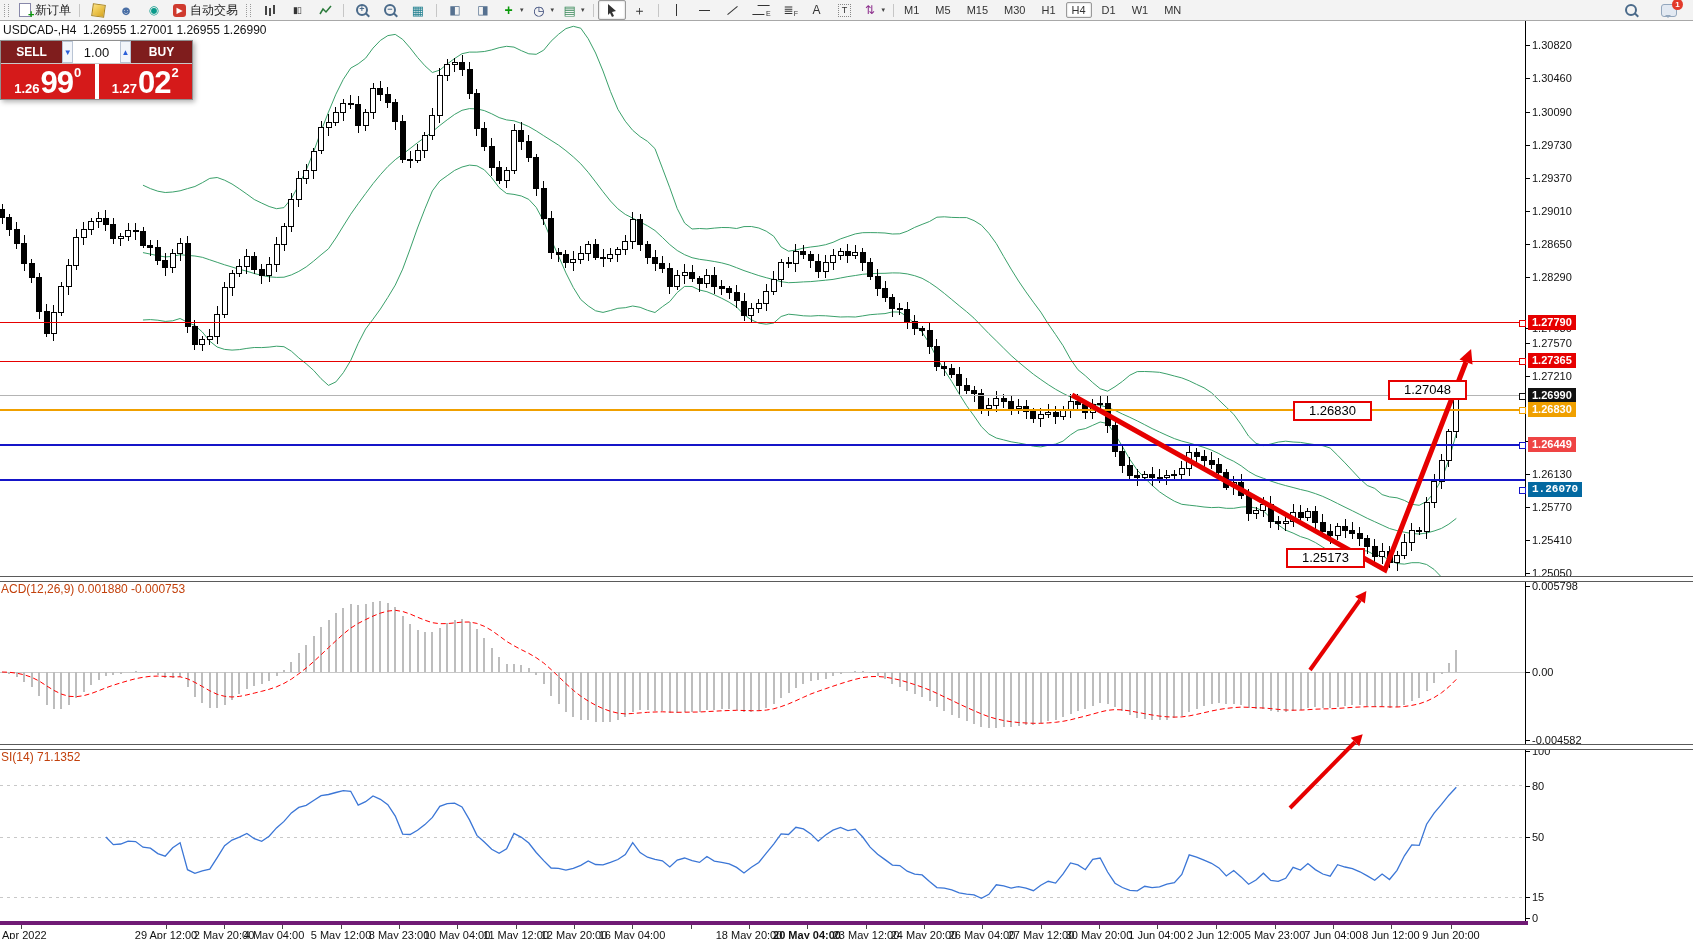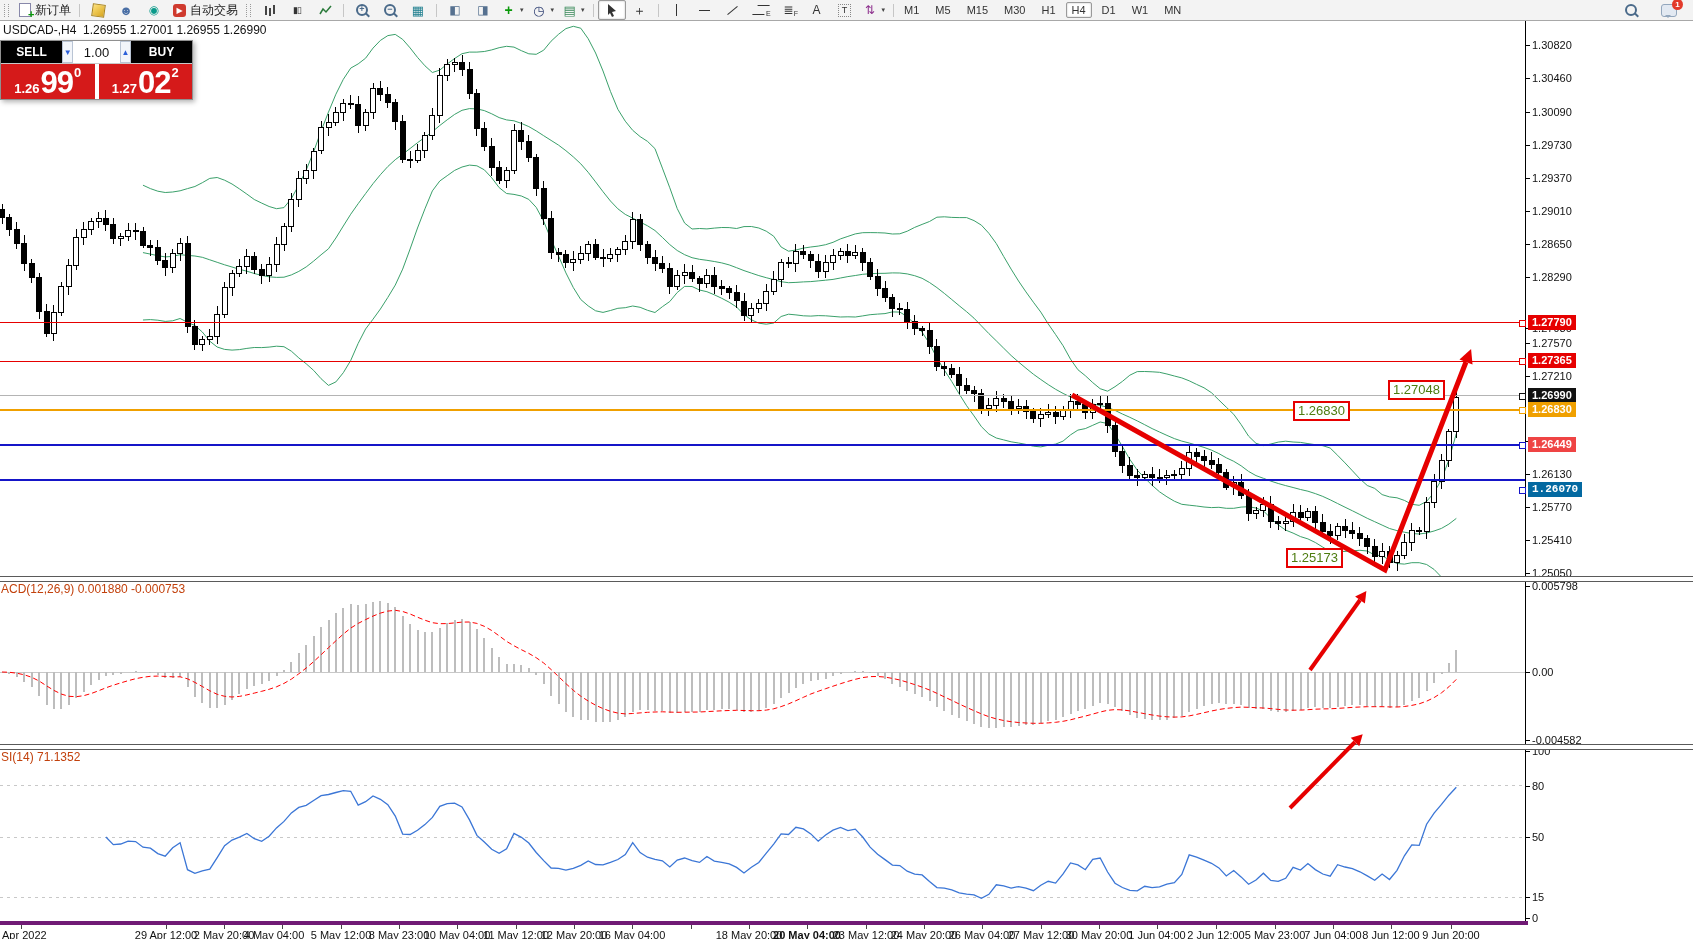--- a/index.html
+++ b/index.html
@@ -81,7 +81,7 @@
   #trade{position:absolute;left:0;top:40px;width:191px;z-index:30;border:1px solid #909090;
          box-shadow:2px 2px 5px rgba(0,0,0,.3);background:#fff}
   .tp-top{display:flex;height:22px;border-bottom:1px solid #c9c9c9}
-  .tp-btn{width:61px;background:#000000;color:#fff;font-size:12px;font-weight:bold;
+  .tp-btn{width:61px;background:#7f1d1d;color:#fff;font-size:12px;font-weight:bold;
           display:flex;align-items:center;justify-content:center}
   .tp-vol{flex:1;display:flex;align-items:stretch;background:#fff}
   .spin{width:15px;display:flex;align-items:center;justify-content:center;color:#2b5fd9;font-size:8px;

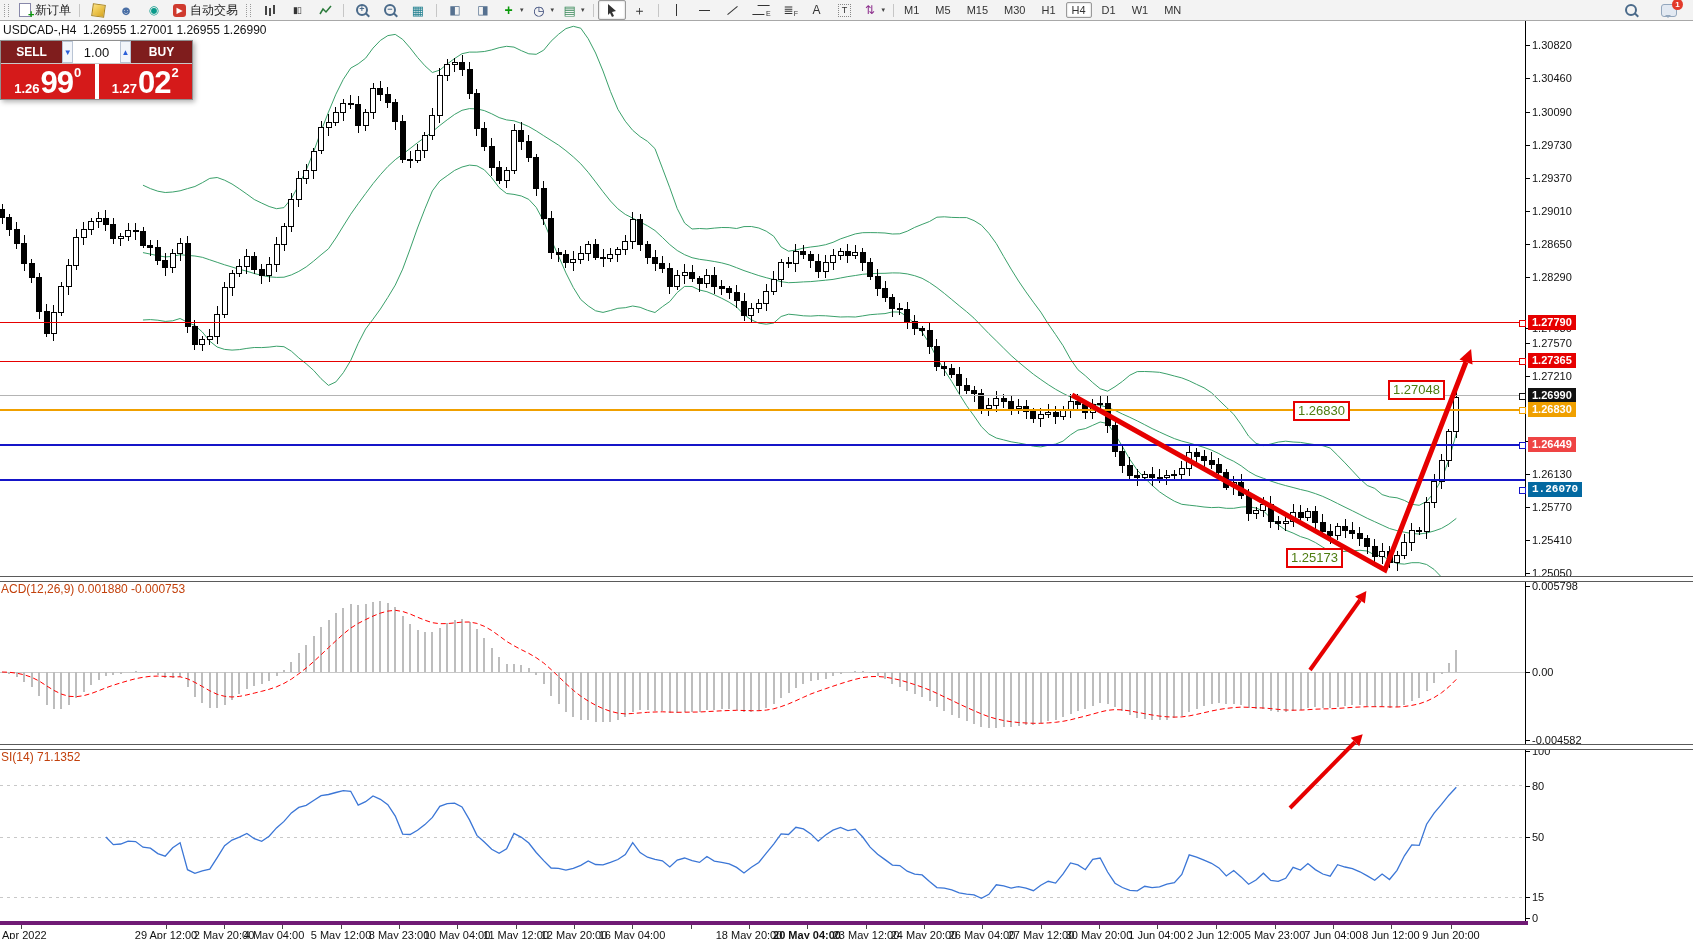--- a/index.html
+++ b/index.html
@@ -94,8 +94,8 @@
   .px .sp{font-size:13px;font-weight:bold;align-self:flex-start;margin-top:1px}
   
   #overlay{position:absolute;left:0;top:0;z-index:40;pointer-events:none}
-  .plabel{position:absolute;border:2px solid #e60000;color:#4d7c0f;background:#fff;font-size:13px;
-          padding:0 3px;line-height:16px;z-index:45;white-space:nowrap}
+  .plabel{position:absolute;border:2px solid #e60000;color:#000000;background:#fff;font-size:13px;
+          padding:0 14px;line-height:16px;z-index:45;white-space:nowrap}
 </style>
 </head>
 <body>

